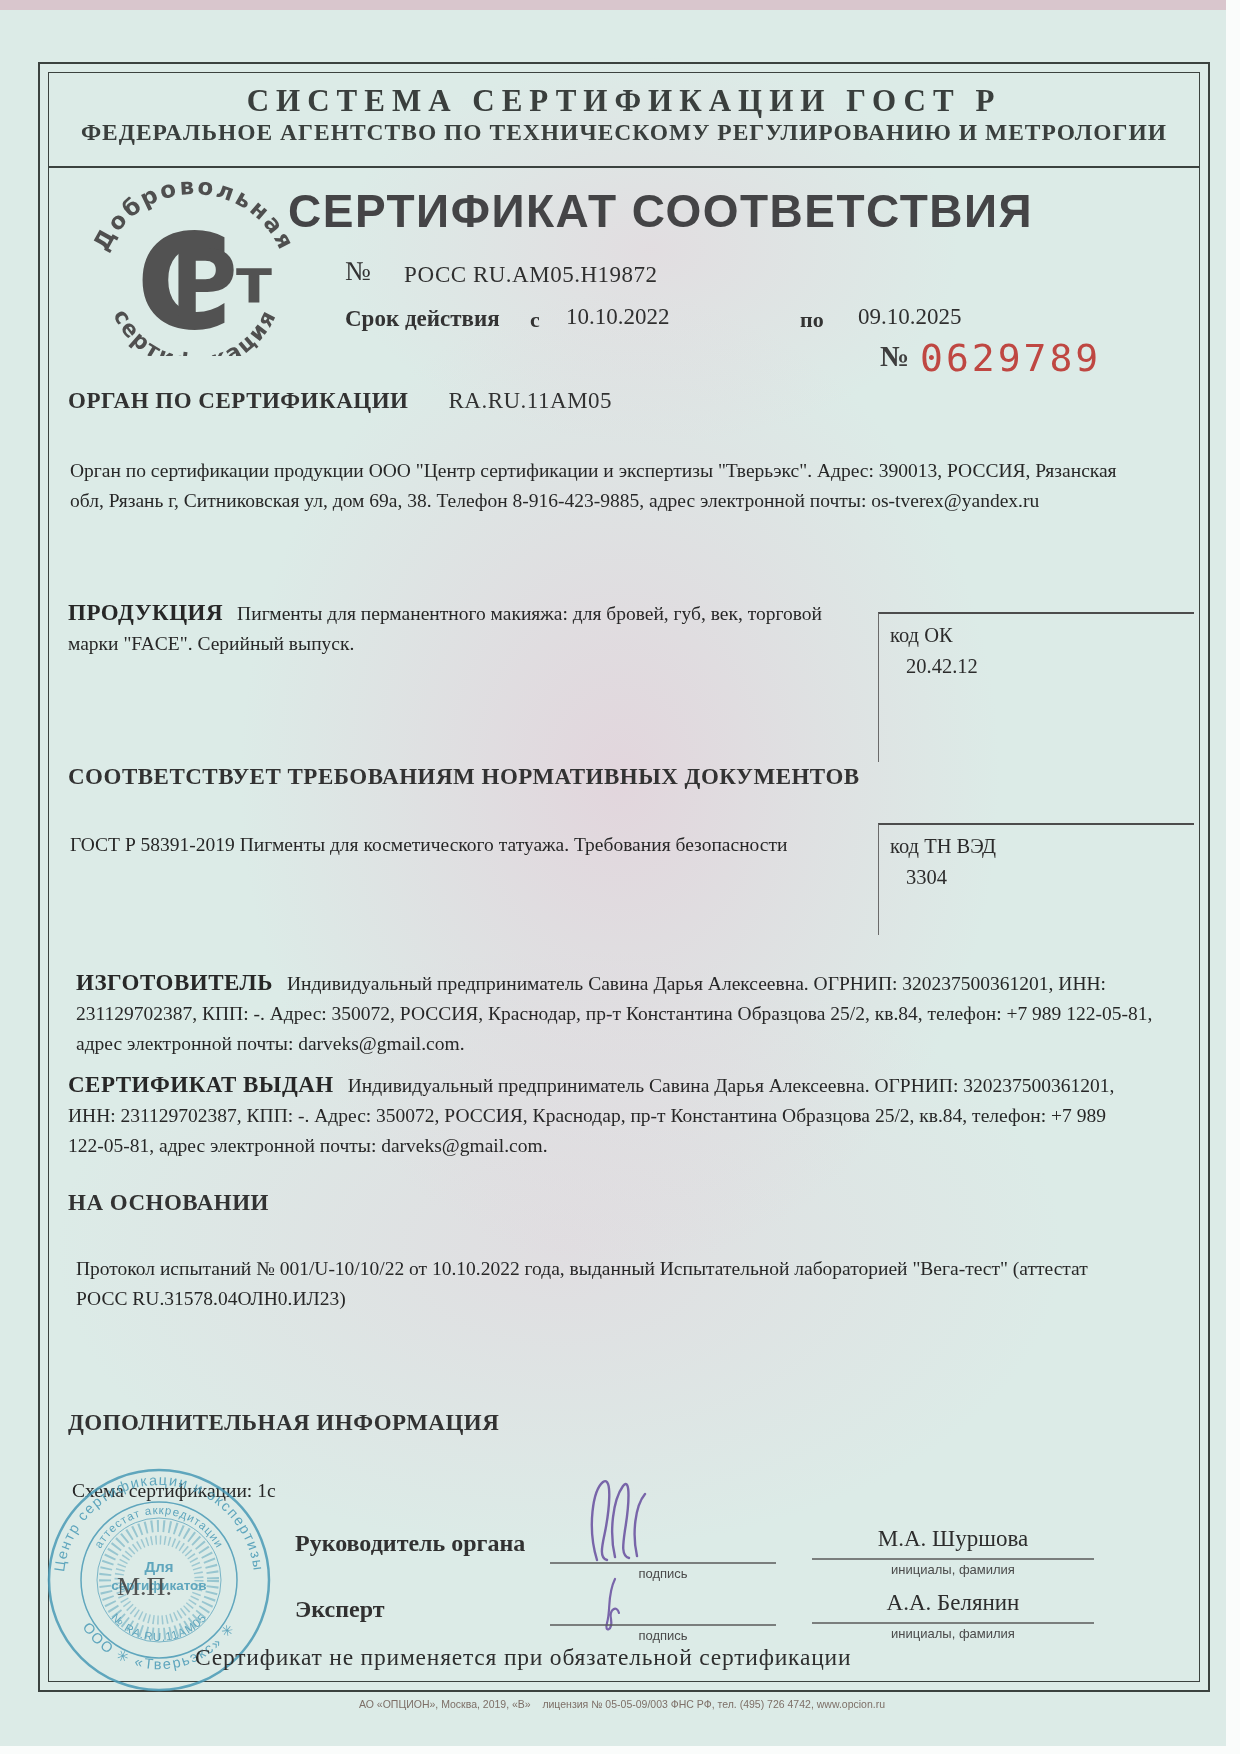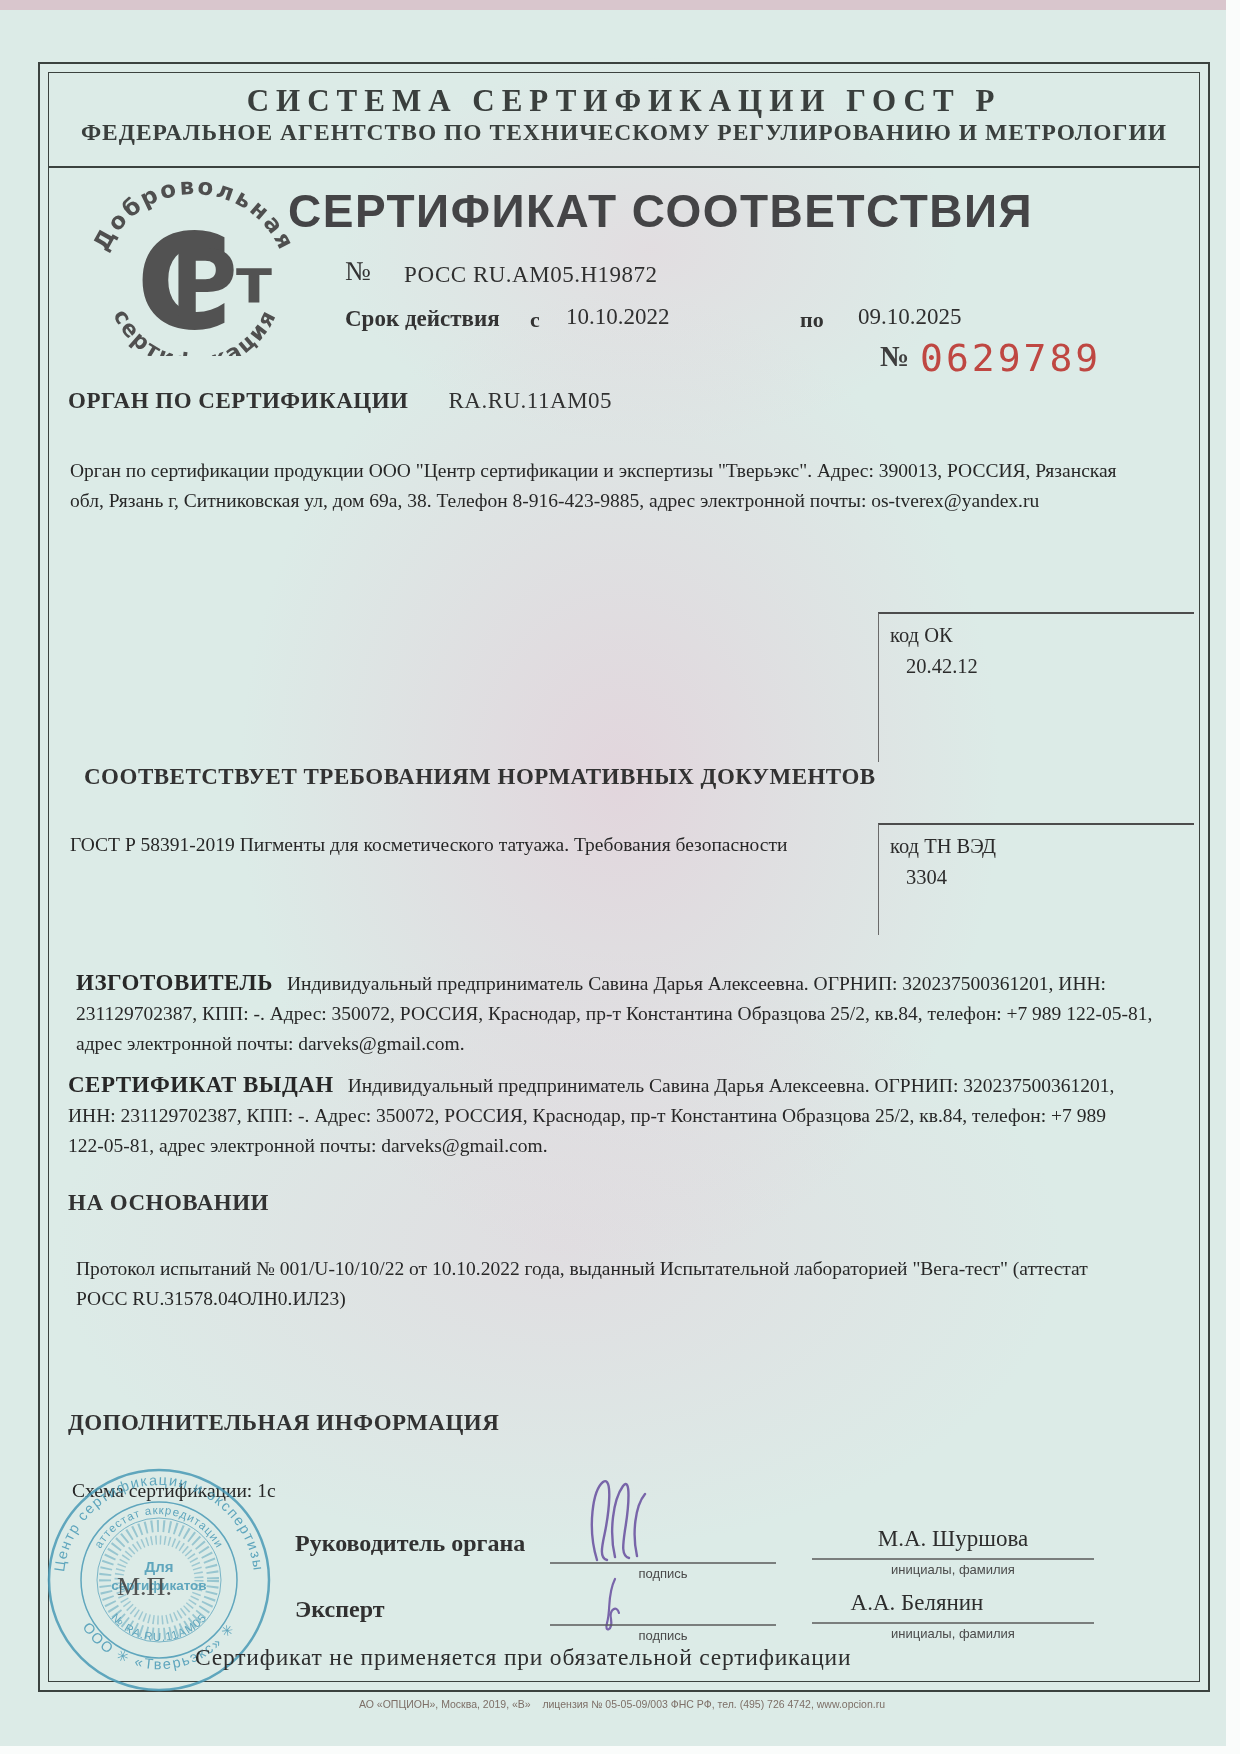--- a/index.html
+++ b/index.html
@@ -130,6 +130,9 @@
   </div>
   <div class="abs body-t" id="org-text">Орган по сертификации продукции ООО "Центр сертификации и экспертизы "Тверьэкс". Адрес: 390013, РОССИЯ, Рязанская обл, Рязань г, Ситниковская ул, дом 69а, 38. Телефон 8-916-423-9885, адрес электронной почты: os-tverex@yandex.ru</div>
 
+  <p class="abs body-t" id="product-para" style="margin:0;">
+    <span class="inline-h">ПРОДУКЦИЯ</span><span>Пигменты для перманентного макияжа: для бровей, губ, век, торговой марки "FACE". Серийный выпуск.</span>
+  </p>
   <div class="abs code-box" id="code-box-ok">
     <div class="code-label">код ОК</div>
     <div class="code-value">20.42.12</div>

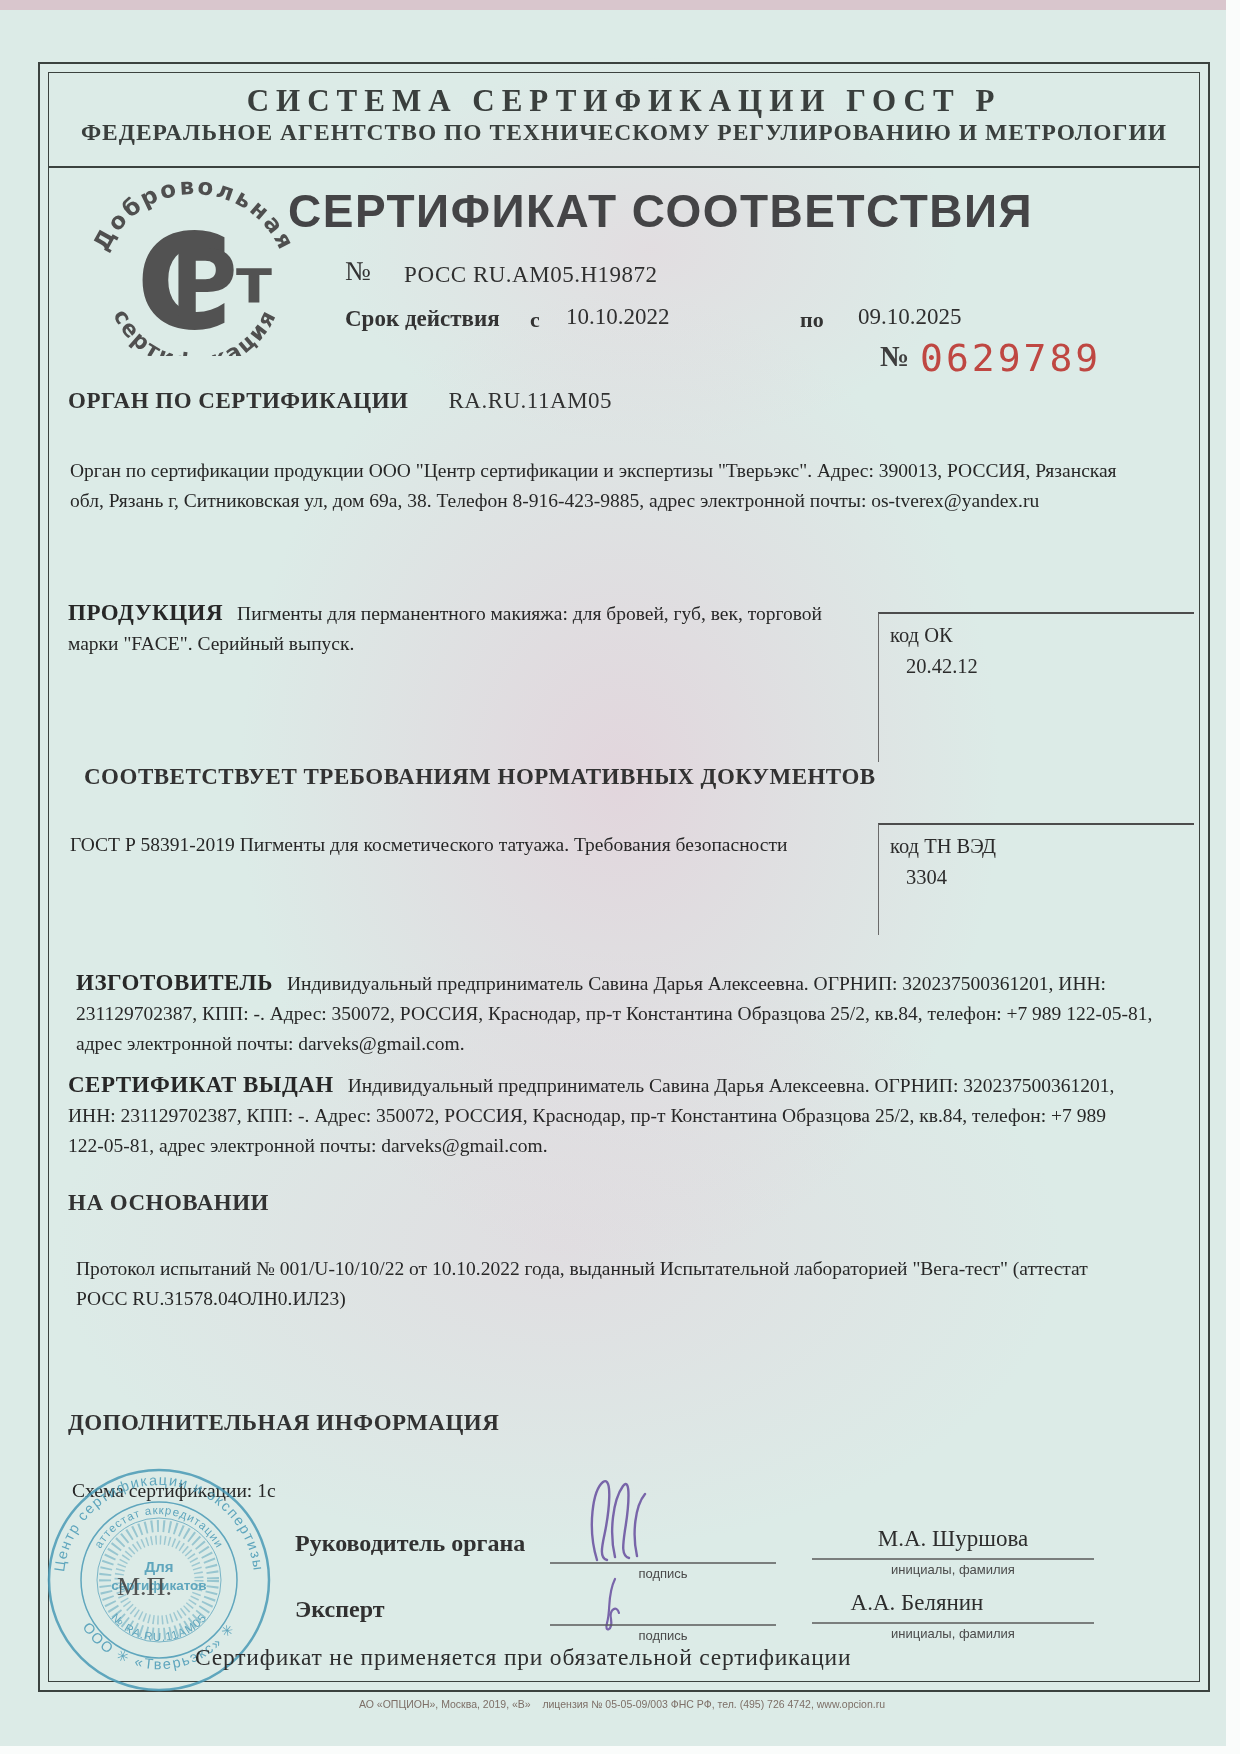--- a/index.html
+++ b/index.html
@@ -48,7 +48,7 @@
   #code-box-tnved{top:787px;height:112px;margin-top:36px;}
   .code-label{font-size:20.5px;color:#2c2c2c;}
   .code-value{font-size:20.5px;color:#2c2c2c;margin-top:8px;margin-left:16px;}
-  #compliance-h{left:84px;top:764px;text-align:right;}
+  #compliance-h{left:68px;top:764px;text-align:right;}
   #compliance-text{left:70px;top:798px;width:790px;}
   #manufacturer-para{left:68px;top:960px;width:1078px;}
   #issued-para{left:68px;top:1070px;width:1078px;}

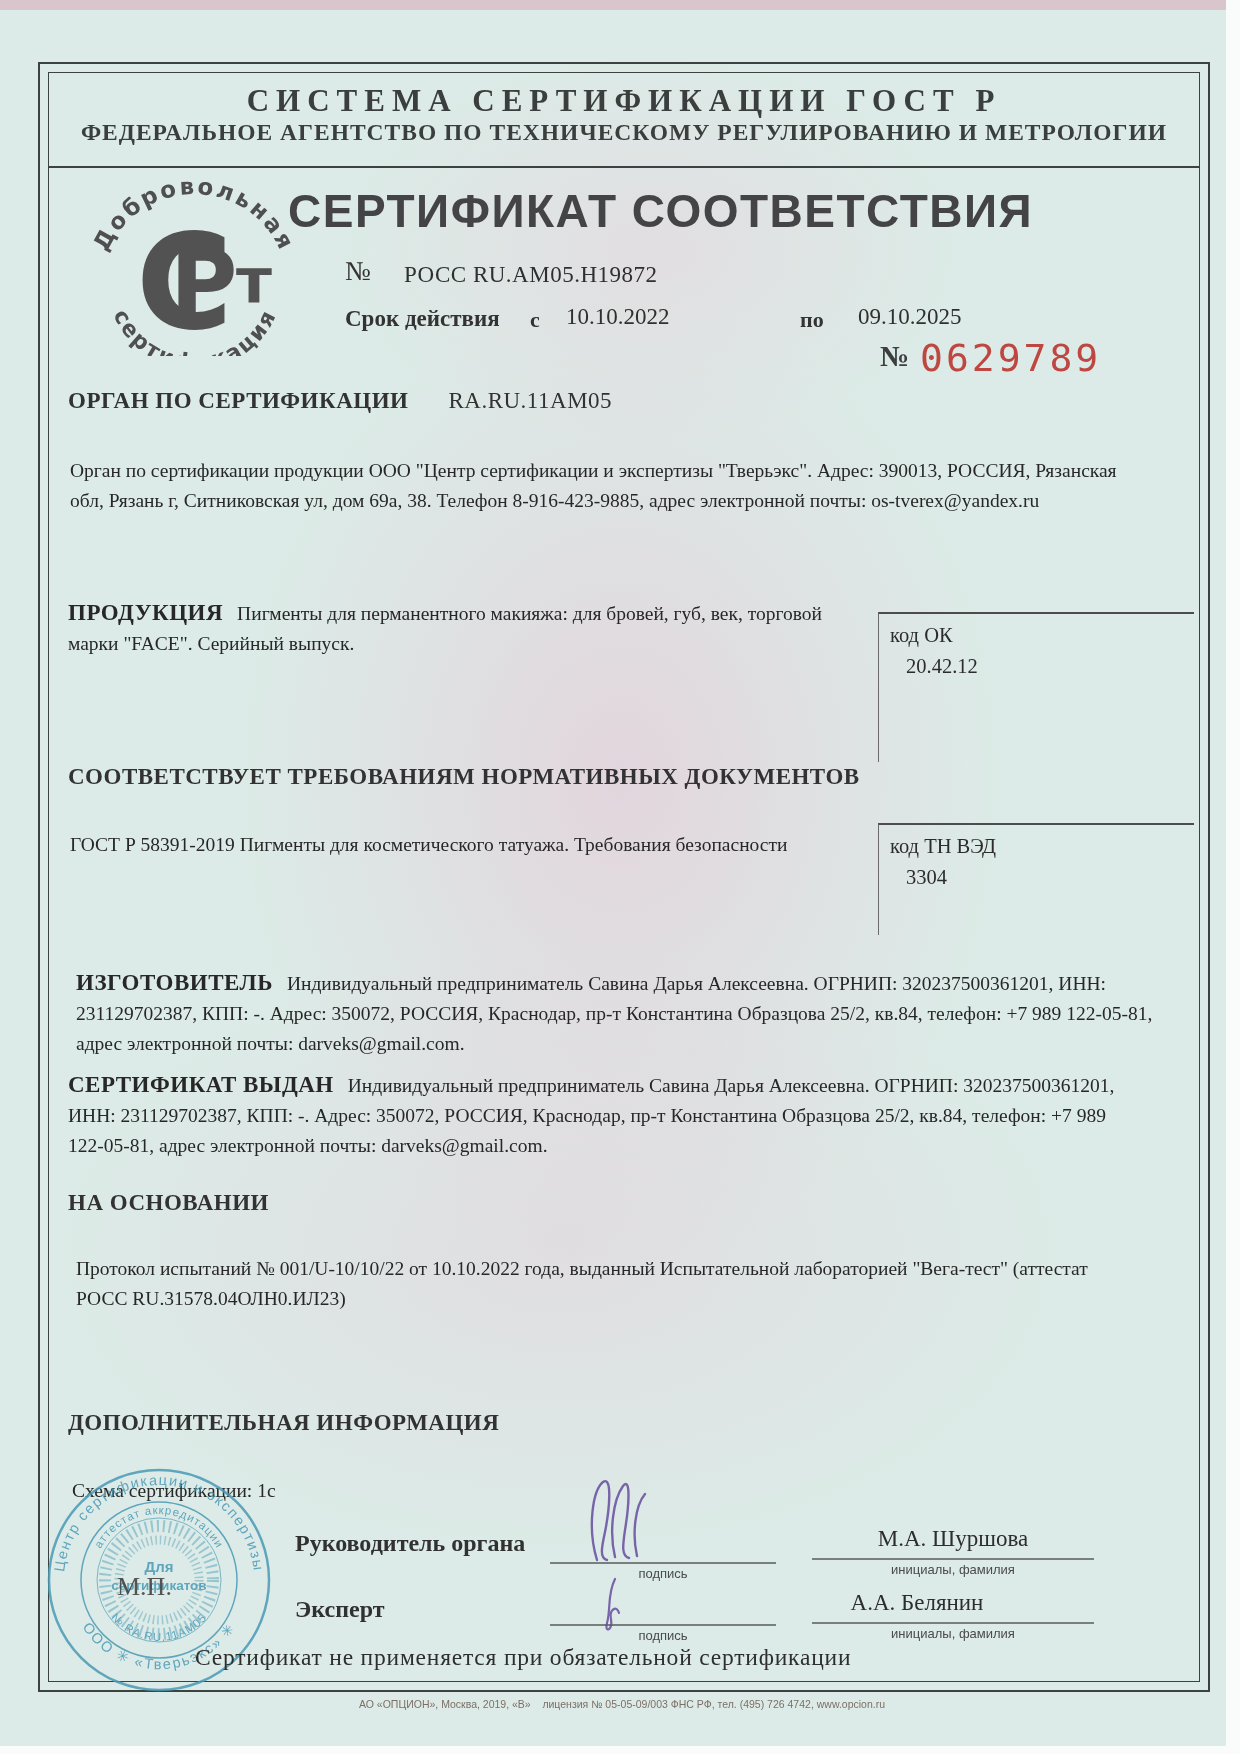--- a/index.html
+++ b/index.html
@@ -70,7 +70,7 @@
   #name1{left:820px;top:1526px;width:266px;}
   #name-line1{left:812px;top:1558px;width:282px;}
   #name-cap1{left:812px;top:1562px;width:282px;}
-  #name2{left:784px;top:1590px;width:266px;}
+  #name2{left:820px;top:1590px;width:266px;}
   #name-line2{left:812px;top:1622px;width:282px;}
   #name-cap2{left:812px;top:1626px;width:282px;}
   #footer-note{left:195px;top:1644px;font-size:23.5px;letter-spacing:.8px;color:#2e2e2e;}

